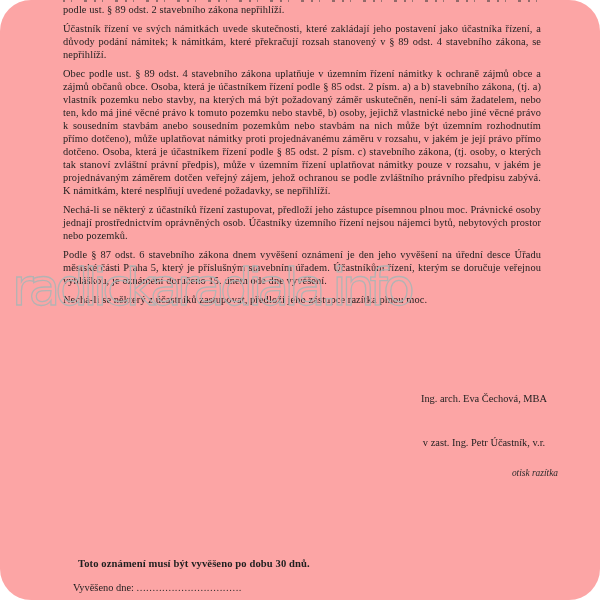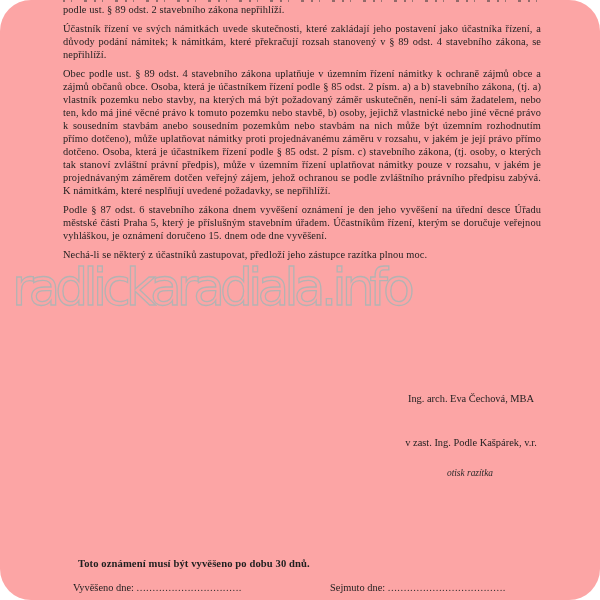--- a/index.html
+++ b/index.html
@@ -109,6 +109,7 @@
     <p>podle ust. § 89 odst. 2 stavebního zákona nepřihlíží.</p>
     <p>Účastník řízení ve svých námitkách uvede skutečnosti, které zakládají jeho postavení jako účastníka řízení, a důvody podání námitek; k námitkám, které překračují rozsah stanovený v § 89 odst. 4 stavebního zákona, se nepřihlíží.</p>
     <p>Obec podle ust. § 89 odst. 4 stavebního zákona uplatňuje v územním řízení námitky k ochraně zájmů obce a zájmů občanů obce. Osoba, která je účastníkem řízení podle § 85 odst. 2 písm. a) a b) stavebního zákona, (tj. a) vlastník pozemku nebo stavby, na kterých má být požadovaný záměr uskutečněn, není-li sám žadatelem, nebo ten, kdo má jiné věcné právo k tomuto pozemku nebo stavbě, b) osoby, jejichž vlastnické nebo jiné věcné právo k sousedním stavbám anebo sousedním pozemkům nebo stavbám na nich může být územním rozhodnutím přímo dotčeno), může uplatňovat námitky proti projednávanému záměru v rozsahu, v jakém je její právo přímo dotčeno. Osoba, která je účastníkem řízení podle § 85 odst. 2 písm. c) stavebního zákona, (tj. osoby, o kterých tak stanoví zvláštní právní předpis), může v územním řízení uplatňovat námitky pouze v rozsahu, v jakém je projednávaným záměrem dotčen veřejný zájem, jehož ochranou se podle zvláštního právního předpisu zabývá. K námitkám, které nesplňují uvedené požadavky, se nepřihlíží.</p>
+    <p>Nechá-li se některý z účastníků řízení zastupovat, předloží jeho zástupce písemnou plnou moc. Právnické osoby jednají prostřednictvím oprávněných osob. Účastníky územního řízení nejsou nájemci bytů, nebytových prostor nebo pozemků.</p>
     <p>Podle § 87 odst. 6 stavebního zákona dnem vyvěšení oznámení je den jeho vyvěšení na úřední desce Úřadu městské části Praha 5, který je příslušným stavebním úřadem. Účastníkům řízení, kterým se doručuje veřejnou vyhláškou, je oznámení doručeno 15. dnem ode dne vyvěšení.</p>
     <p>Nechá-li se některý z účastníků zastupovat, předloží jeho zástupce razítka plnou moc.</p>
   </div>

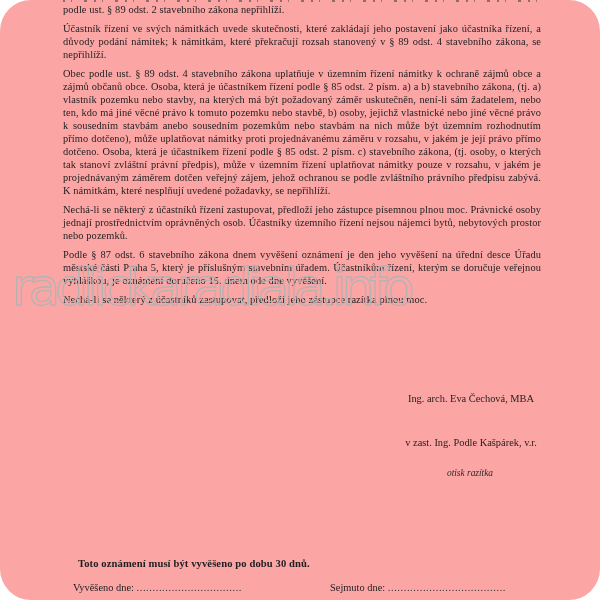--- a/index.html
+++ b/index.html
@@ -59,7 +59,7 @@
   }
   .signature {
     position: absolute;
-    left: 395px;
+    left: 408px;
     top: 392px;
     width: 152px;
     text-align: center;

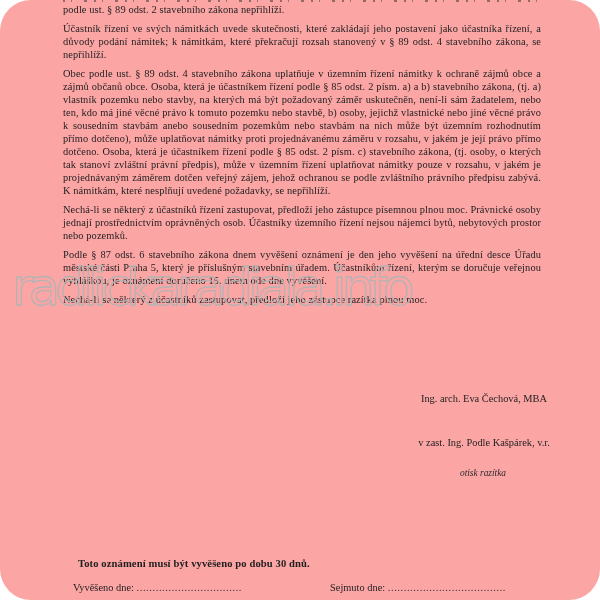--- a/index.html
+++ b/index.html
@@ -118,7 +118,7 @@
 
   <div class="signature">
     <p class="sig-name">Ing. arch. Eva Čechová, MBA</p>
-    <p class="sig-deputy">v zast. Ing. Podle Kašpárek, v.r.</p>
+    <p class="sig-deputy">v zast. Ing. Petr Účastník, v.r.</p>
     <p class="sig-stamp">otisk razítka</p>
   </div>
 

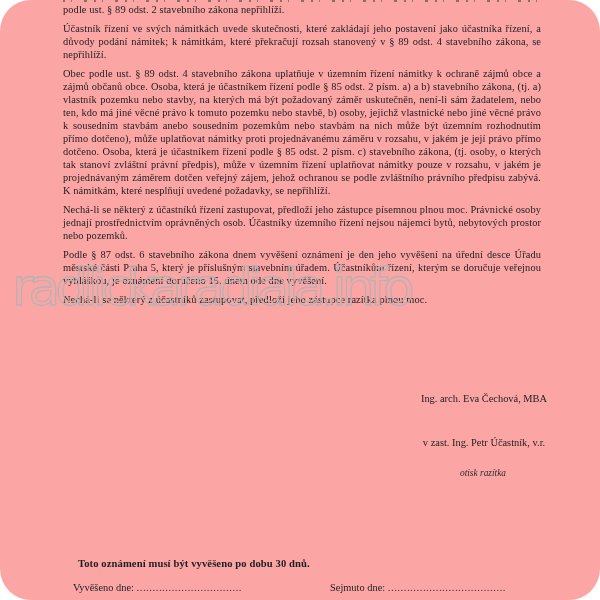--- a/index.html
+++ b/index.html
@@ -74,6 +74,7 @@
     margin-top: 18px;
     font-style: italic;
     font-size: 9.4px;
+    text-align: right;
     padding-right: 2px;
     color: #2a2a2a;
   }

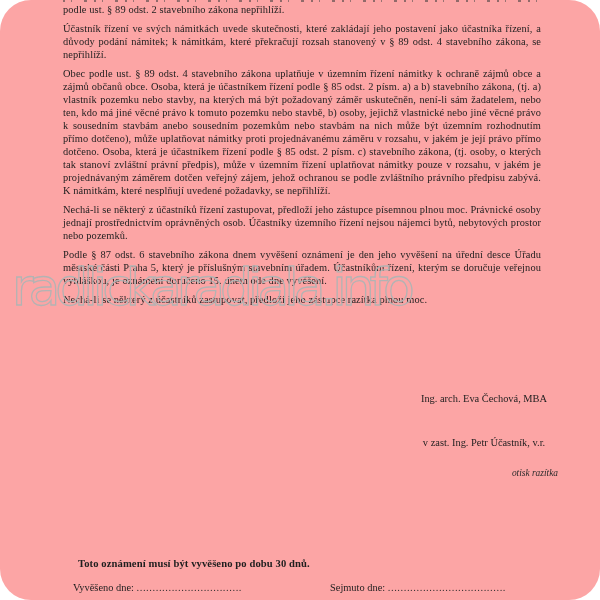--- a/index.html
+++ b/index.html
@@ -130,10 +130,6 @@
     <span class="dots">.................................</span>
   </div>
 
-  <div class="footer-row removed">
-    <span>Sejmuto dne:</span>
-    <span class="dots">.....................................</span>
-  </div>
 
 </div>
 

